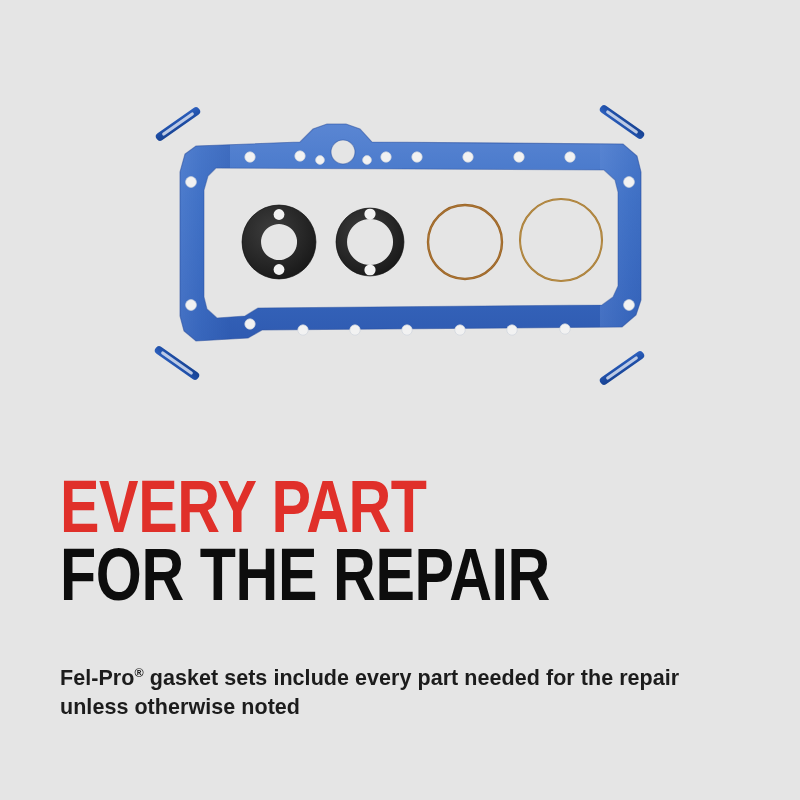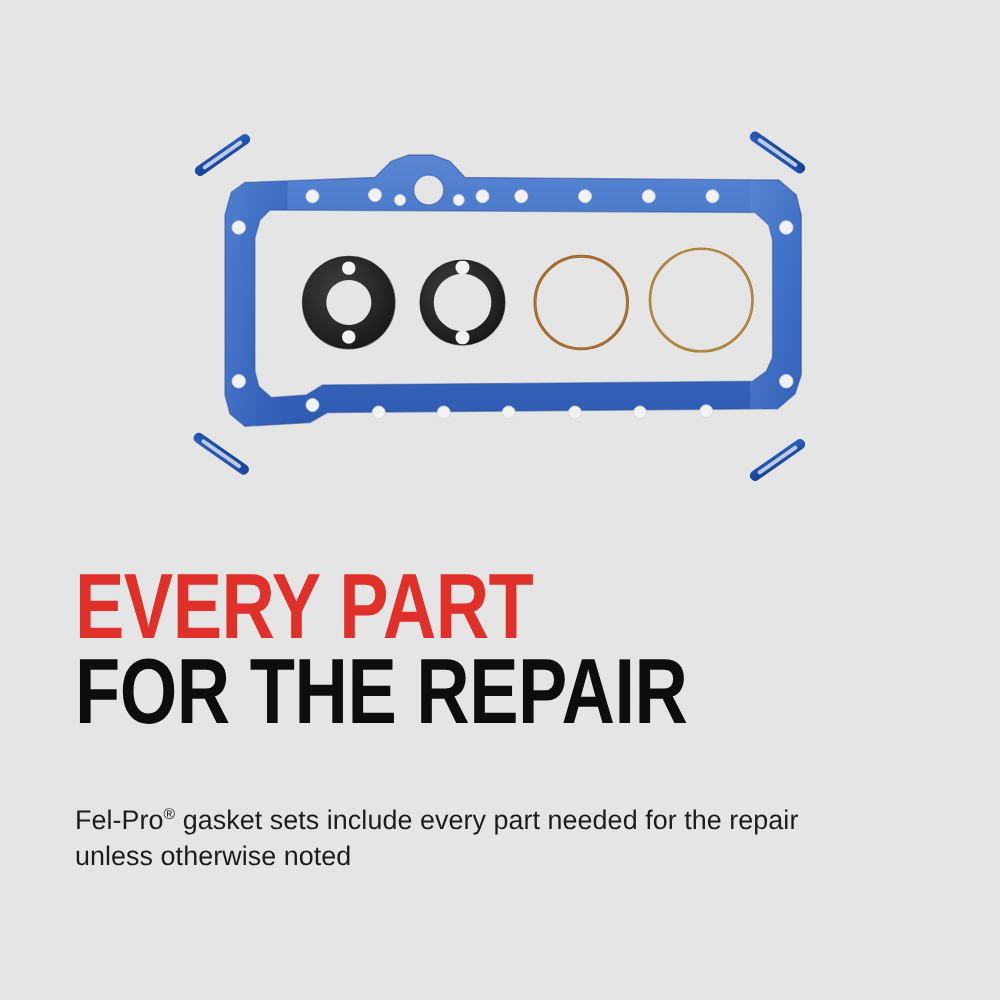--- a/index.html
+++ b/index.html
@@ -38,7 +38,7 @@
   .copy-block {
     position: absolute;
     left: 60px;
-    top: 454px;
+    top: 476px;
     width: 700px;
   }
   .headline {

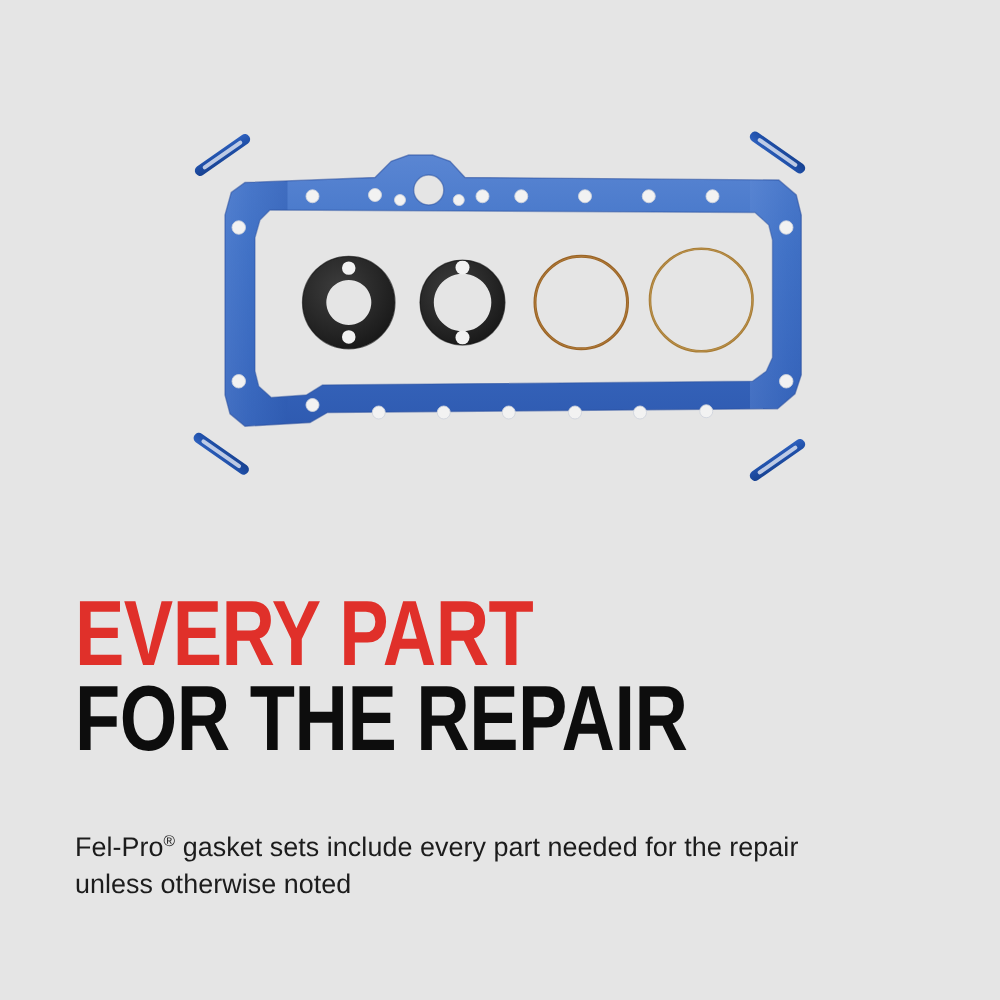--- a/index.html
+++ b/index.html
@@ -68,7 +68,7 @@
     color: #1c1c1c;
     font-size: 21.5px;
     line-height: 1.36;
-    font-weight: 400;
+    font-weight: 700;
     letter-spacing: 0.05px;
   }
   .subcopy sup {

